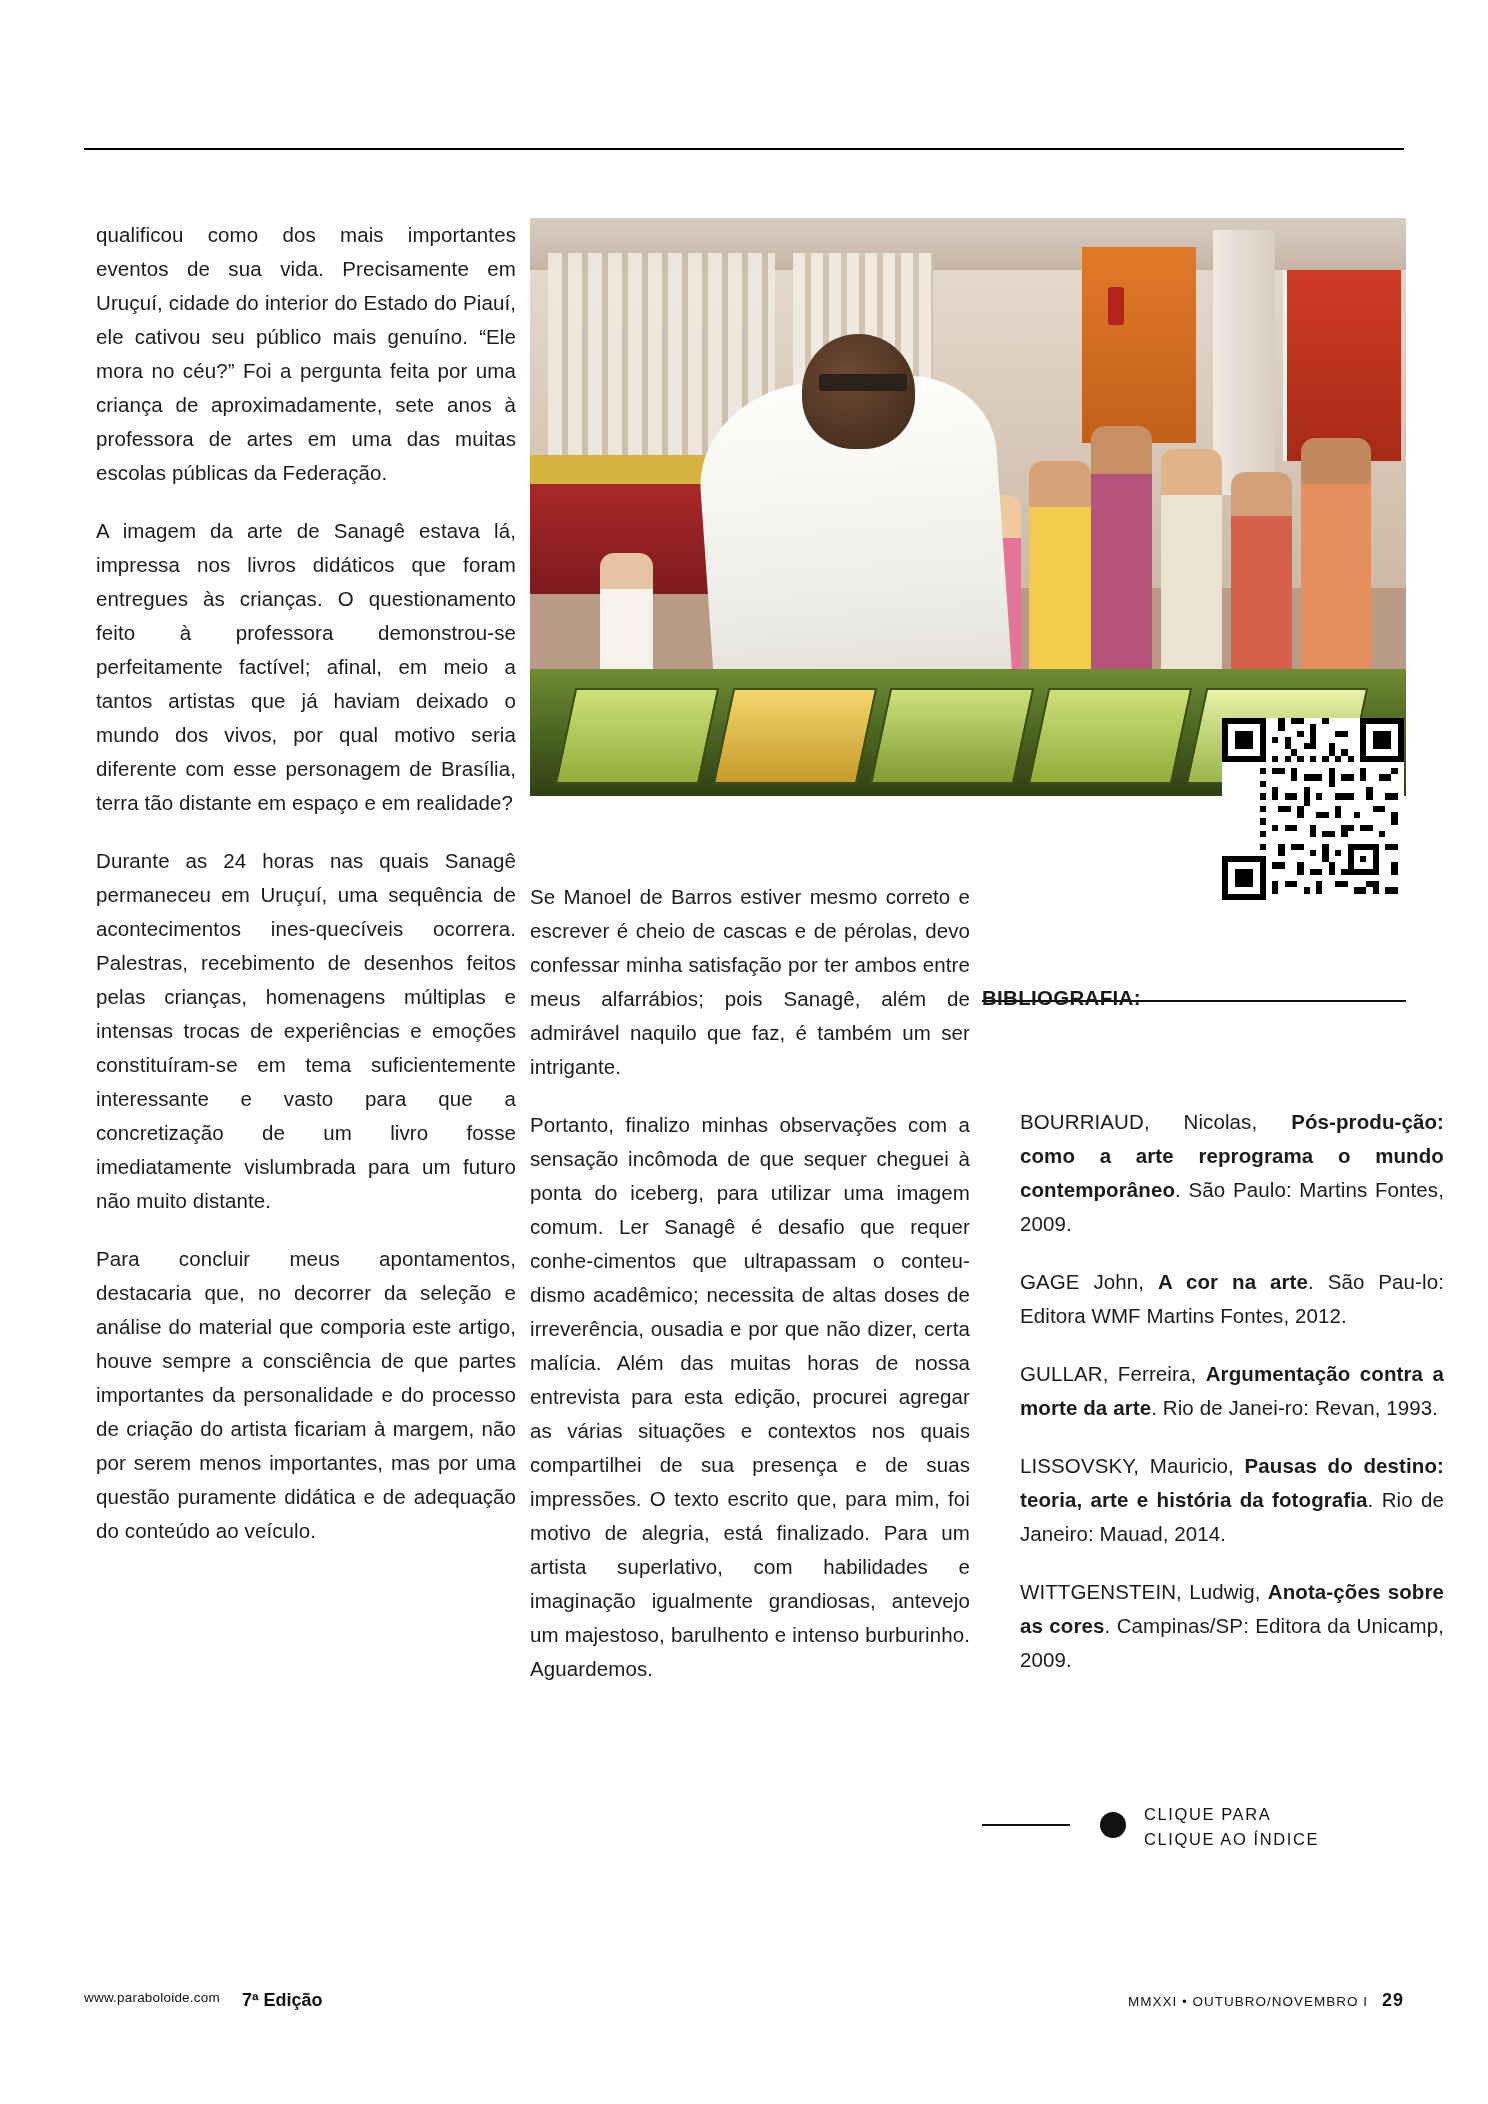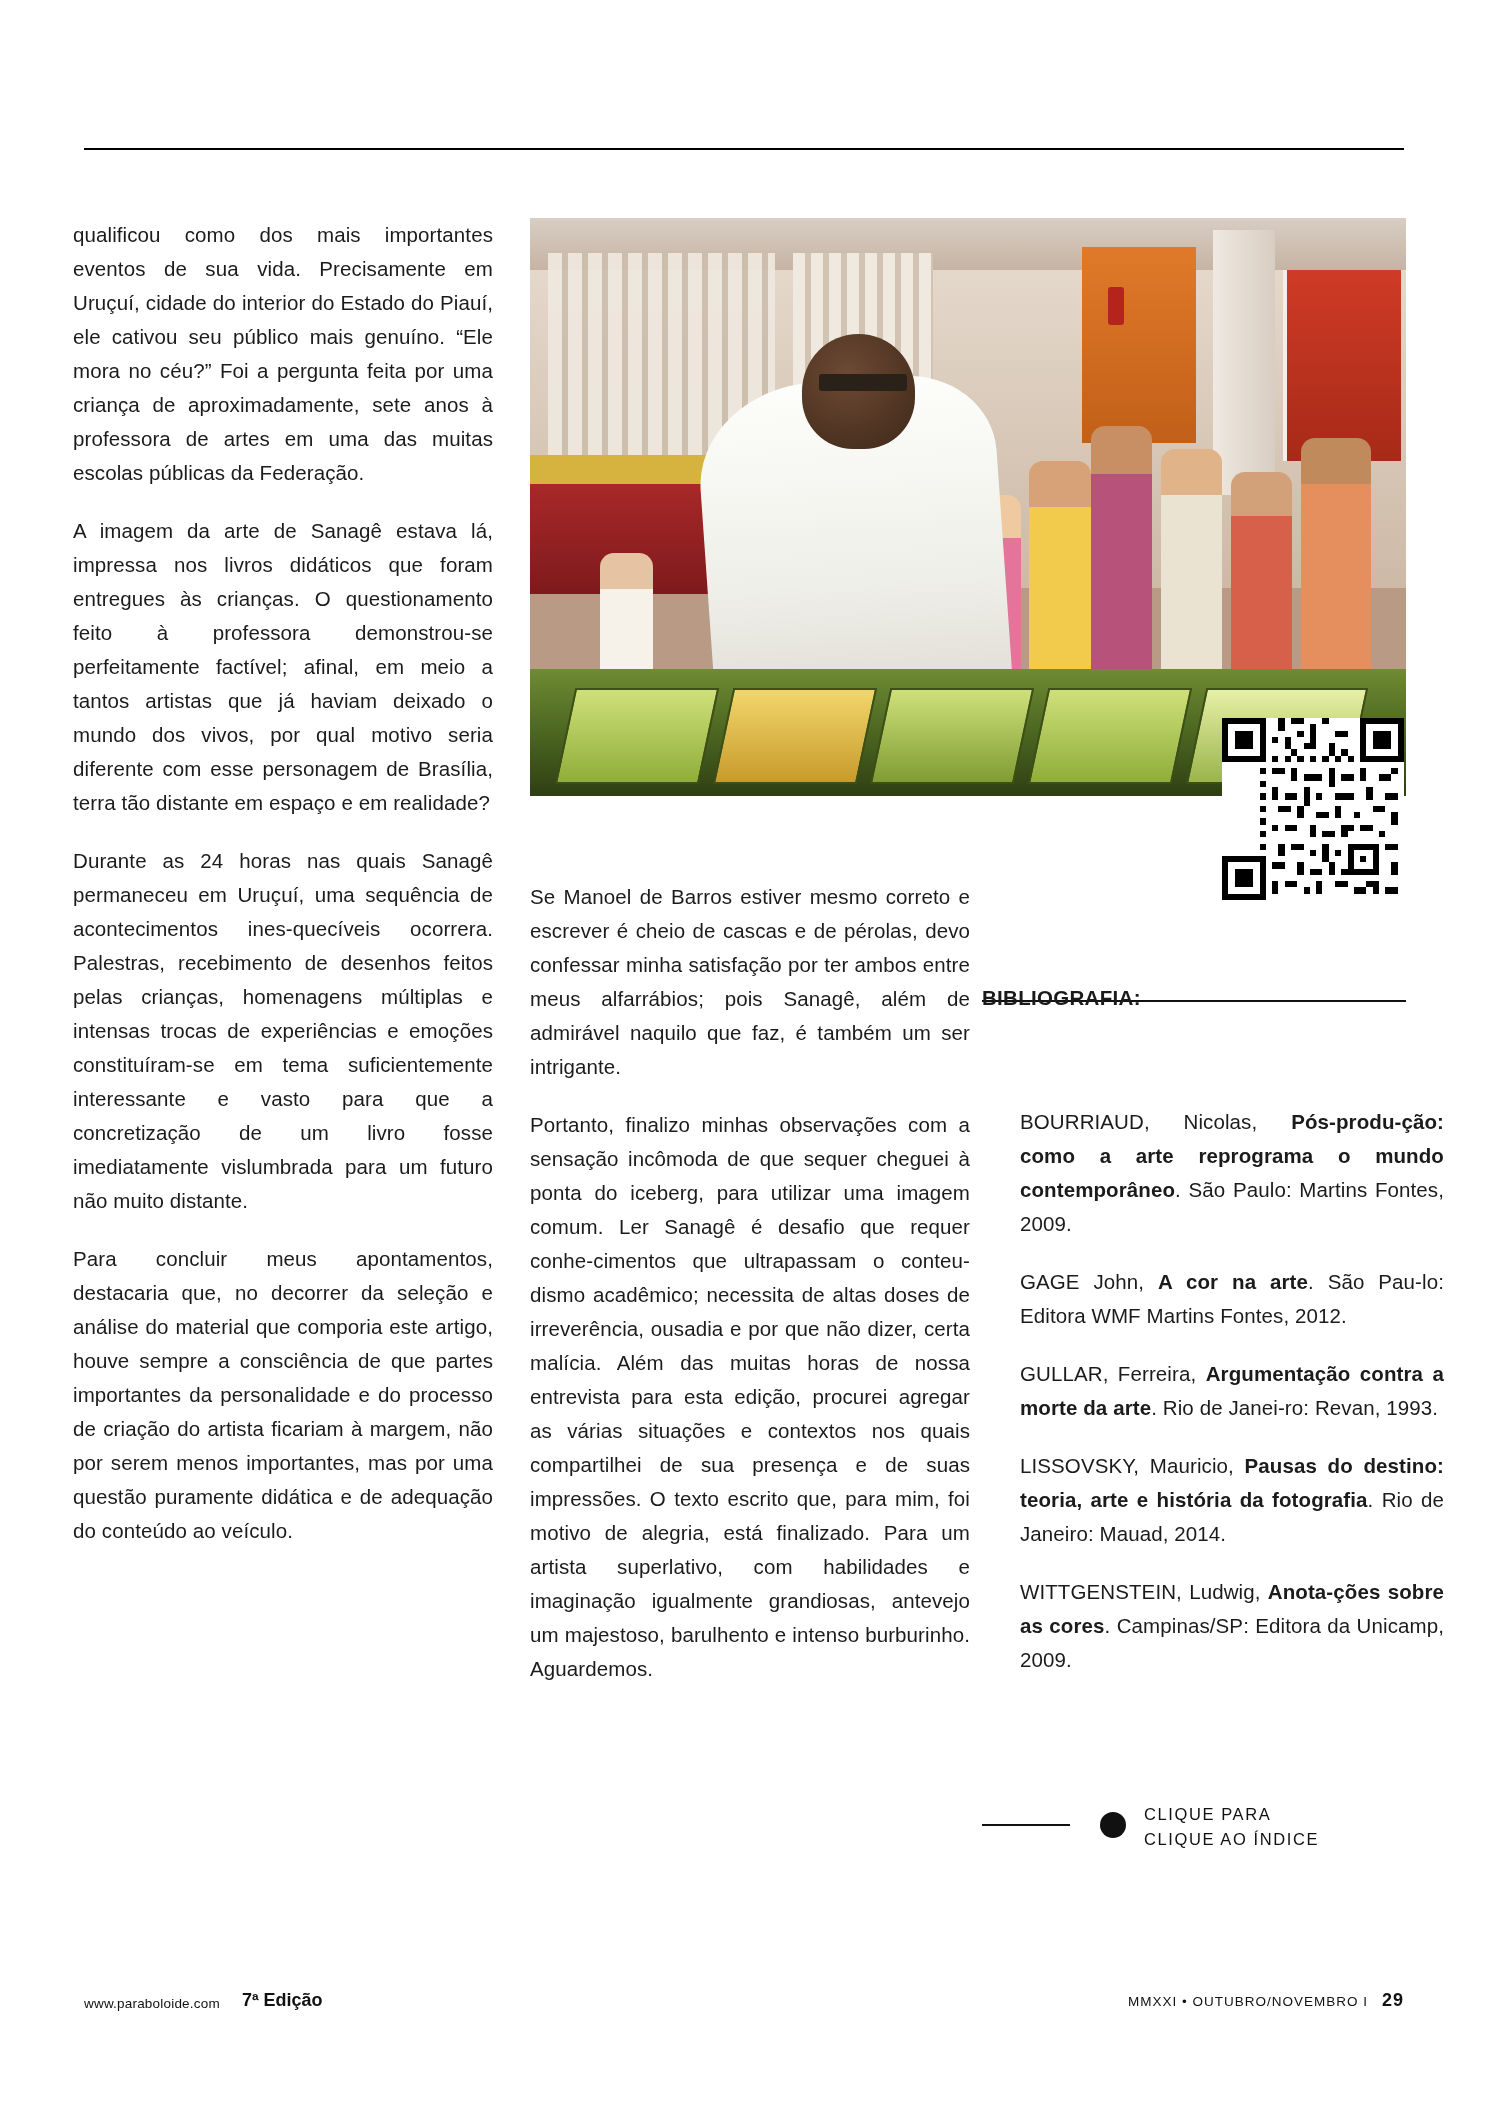--- a/index.html
+++ b/index.html
@@ -32,7 +32,7 @@
   
   .col-left {
     position: absolute;
-    left: 73px;
+    left: 96px;
     top: 218px;
     width: 420px;
   }

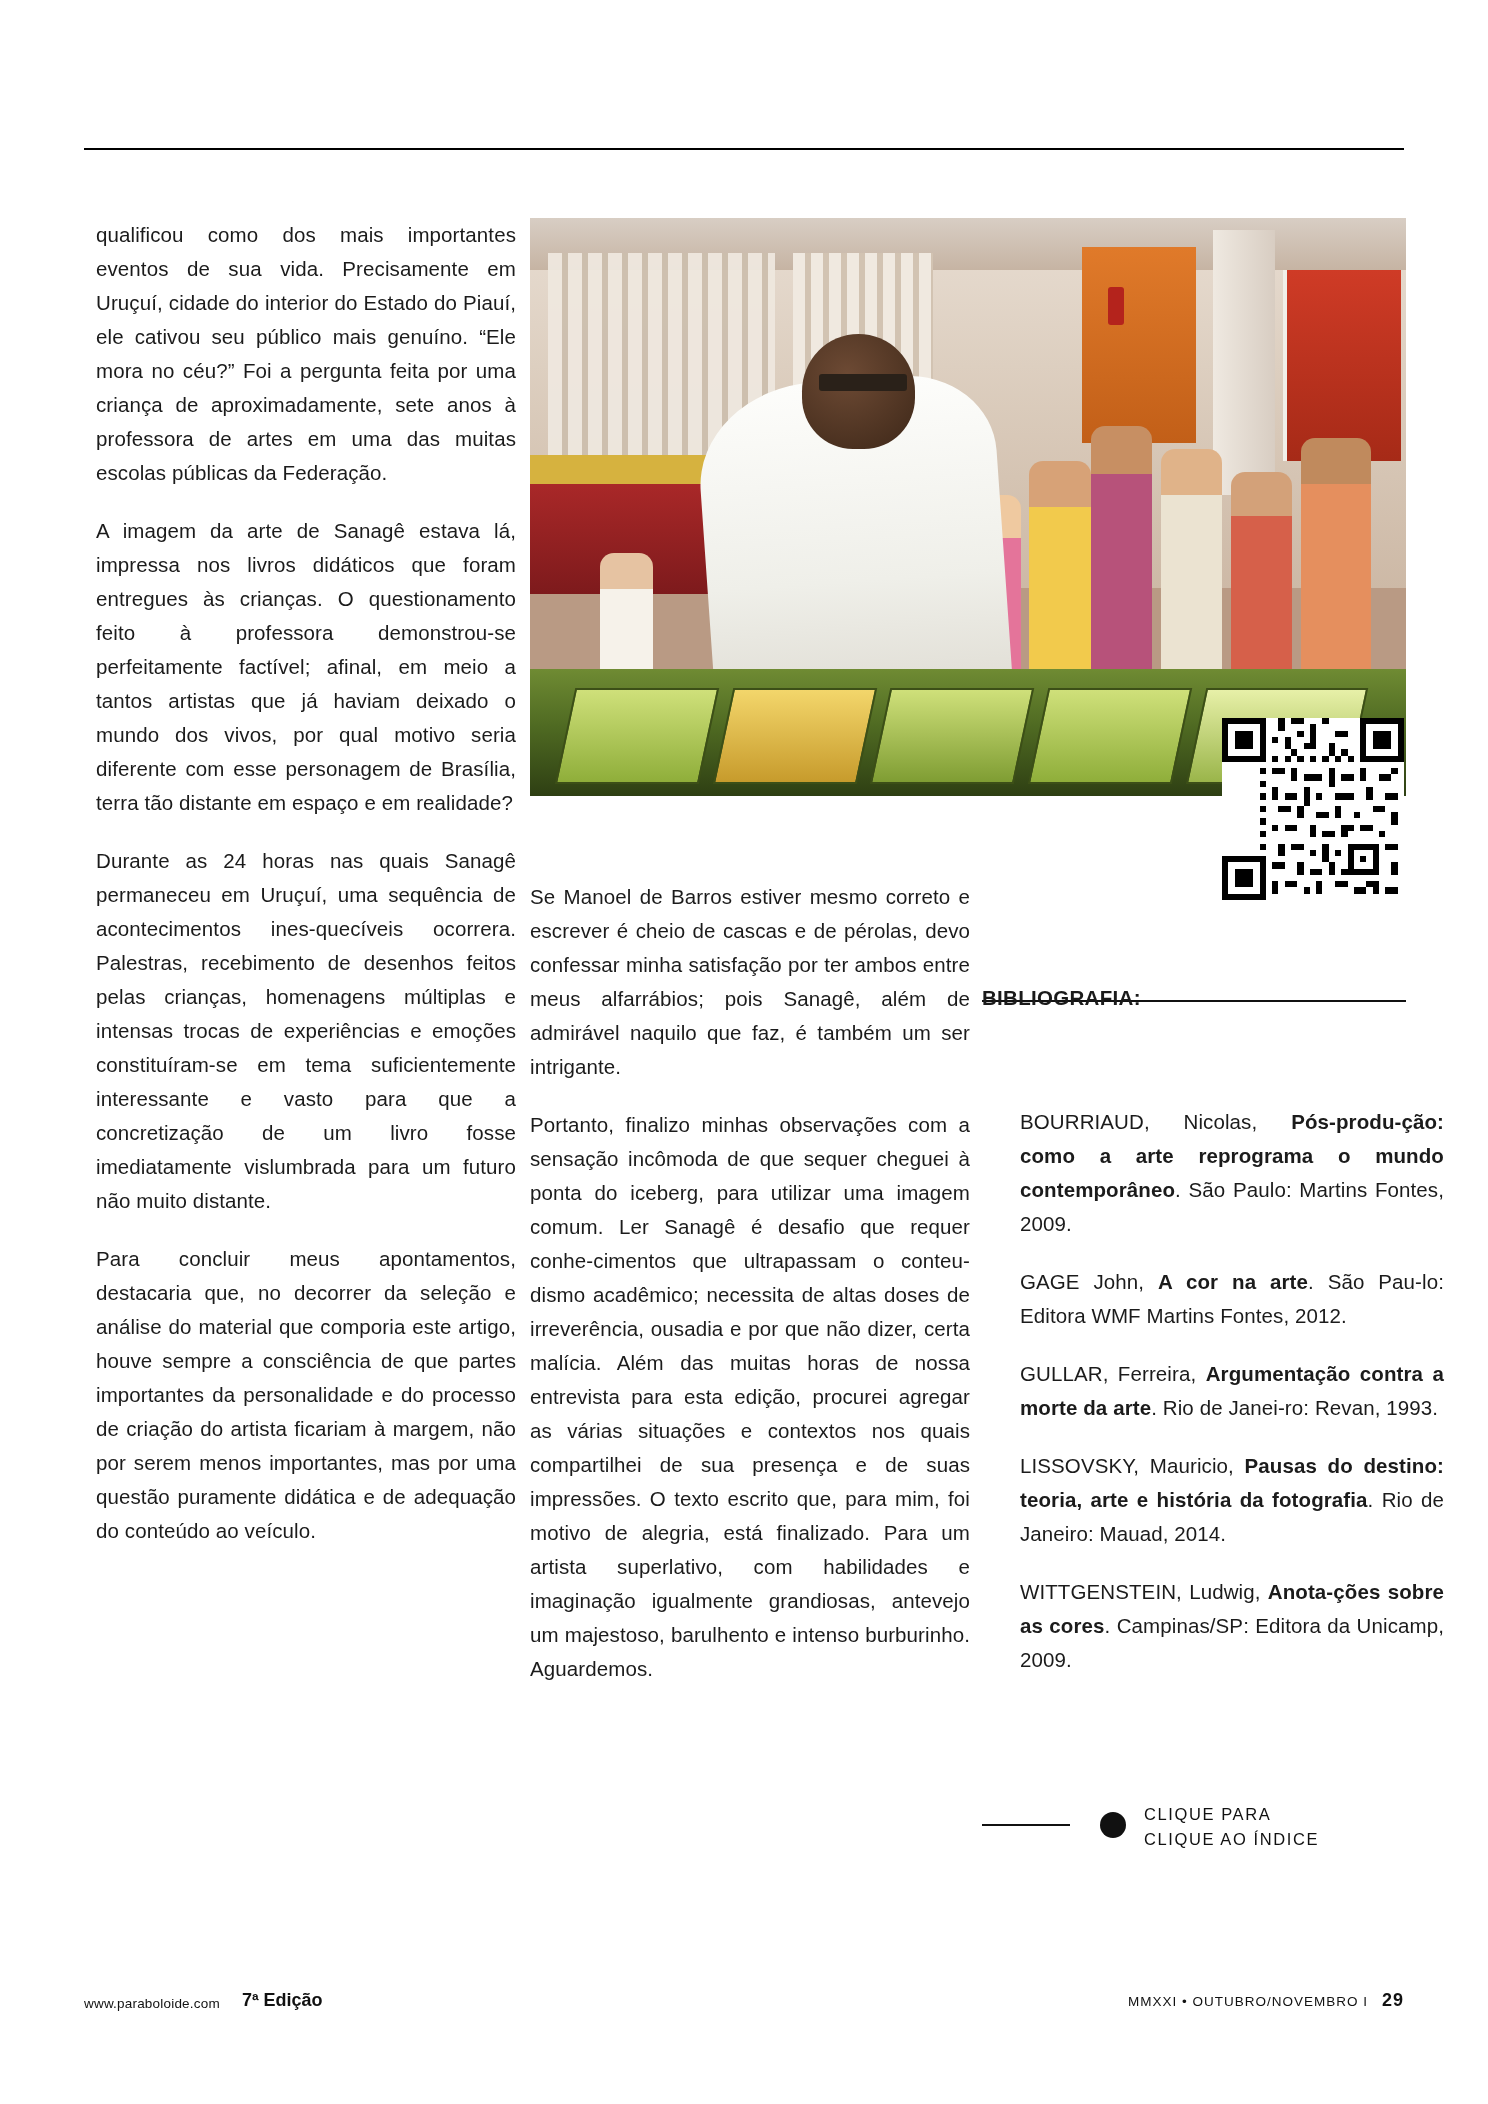--- a/index.html
+++ b/index.html
@@ -251,7 +251,7 @@
   }
   .footer-left {
     position: absolute; left: 0; top: 0;
-    display: flex; gap: 22px; align-items: flex-end;
+    display: flex; gap: 22px; align-items: flex-start;
   }
   .footer-site { letter-spacing: .2px; }
   .footer-edition { font-weight: bold; font-size: 18px; }

